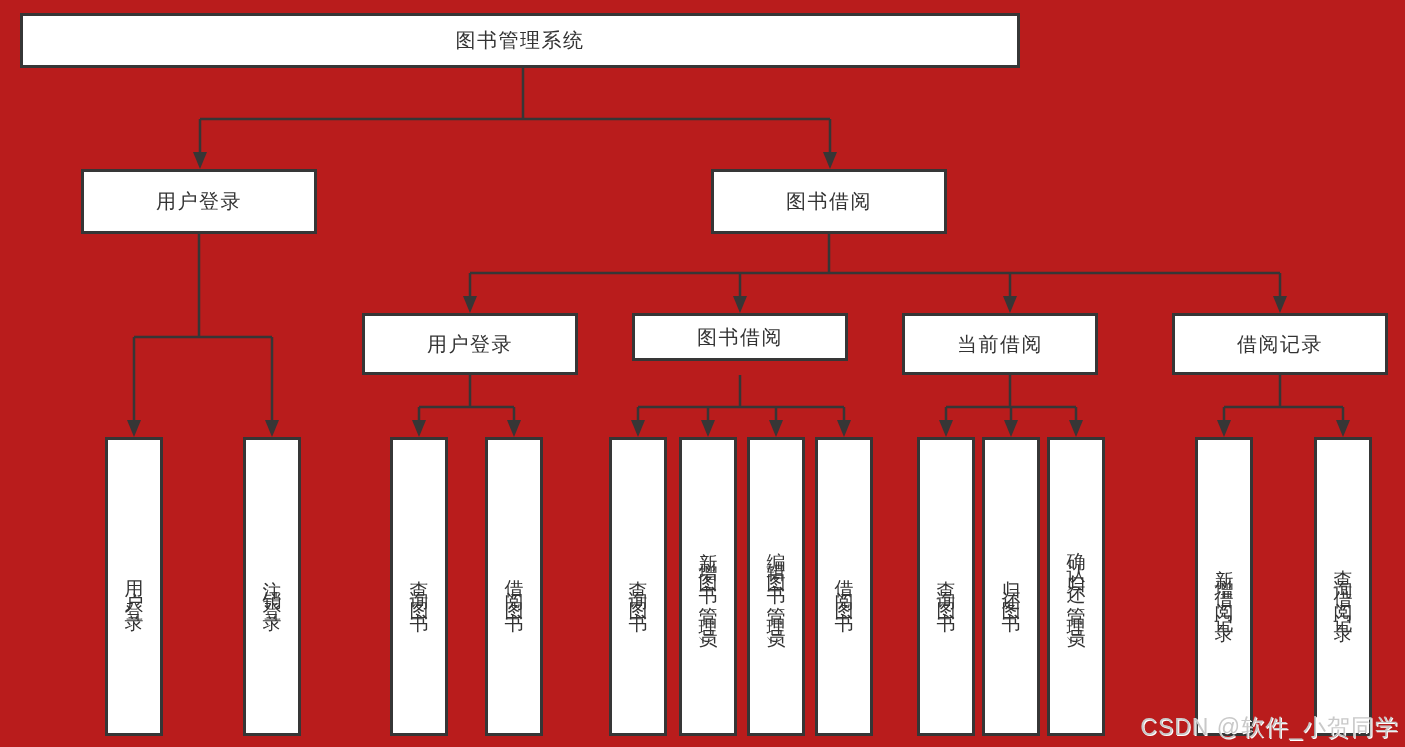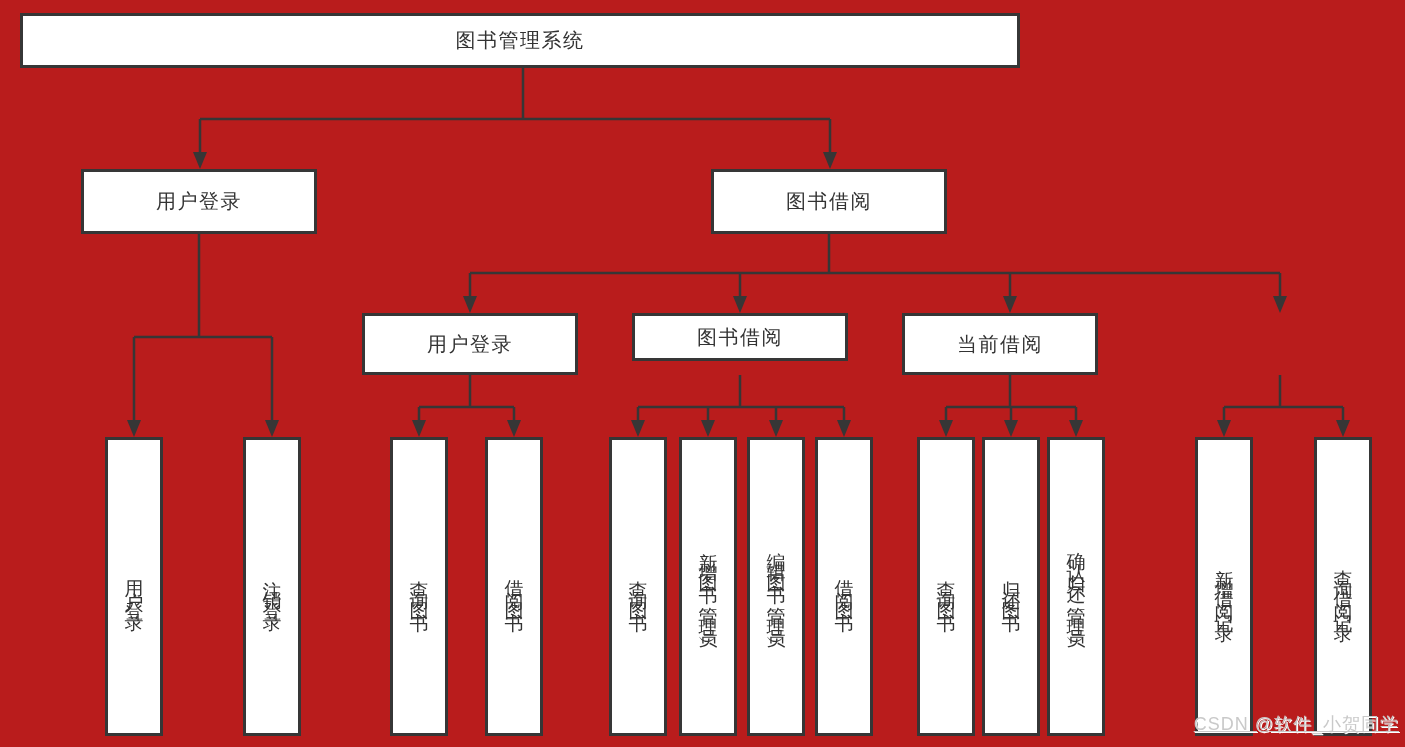--- a/index.html
+++ b/index.html
@@ -92,6 +92,9 @@
   <div class="node" style="left:902px;top:313px;width:196px;height:62px">
     <span class="lbl">当前借阅</span>
   </div>
+  <div class="node" style="left:1172px;top:313px;width:216px;height:62px">
+    <span class="lbl">借阅记录</span>
+  </div>
 
   <div class="node leaf" style="left:105px;top:437px;width:58px;height:299px">
     <span class="vtext">用户登录</span>

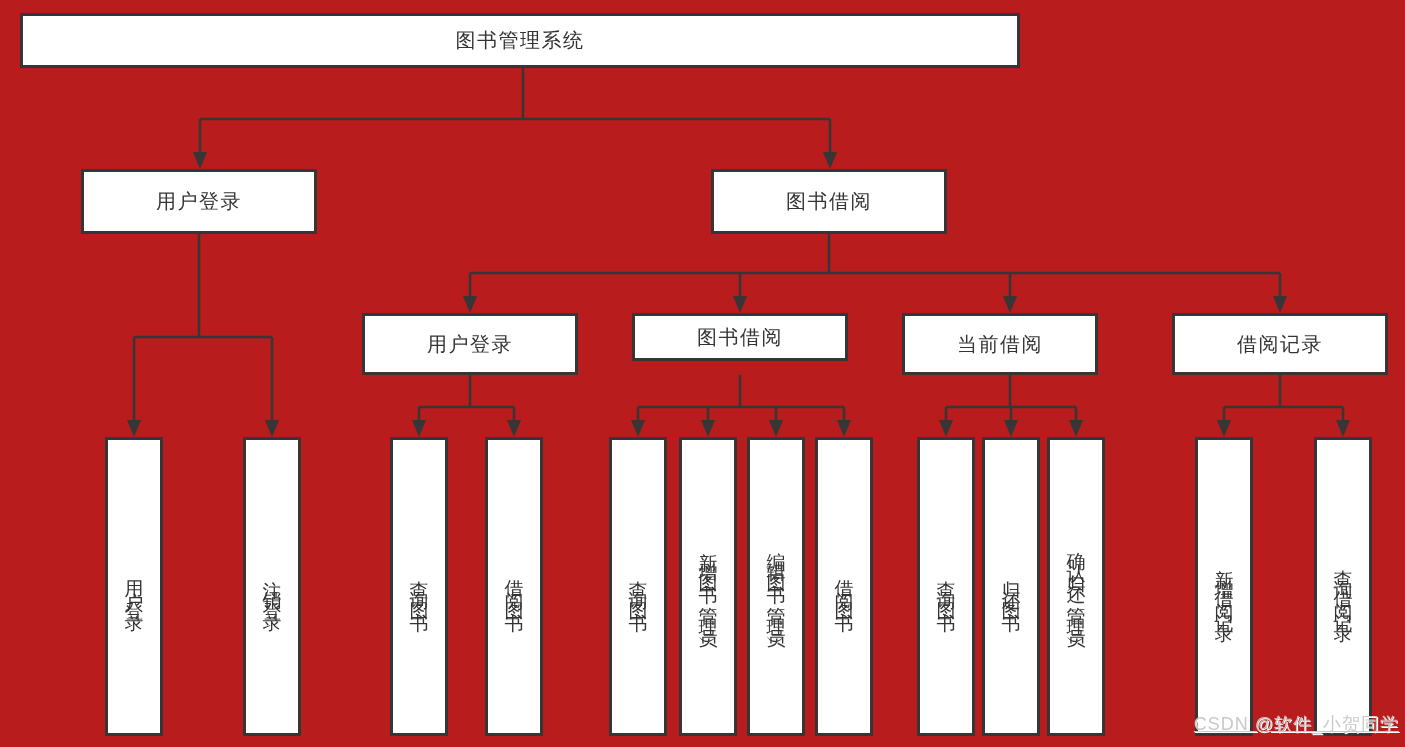--- a/index.html
+++ b/index.html
@@ -27,8 +27,8 @@
   }
   .watermark {
     position:absolute; right:6px; top:712px;
-    font-size:18px; color:#c9c9c9; letter-spacing:1px;
-    text-shadow:1px 1px 0 #ffffff; z-index:5; white-space:nowrap;text-decoration:underline;
+    font-size:23px; color:#c9c9c9; letter-spacing:1px;
+    text-shadow:1px 1px 0 #ffffff; z-index:5; white-space:nowrap;
   }
 </style>
 </head>

